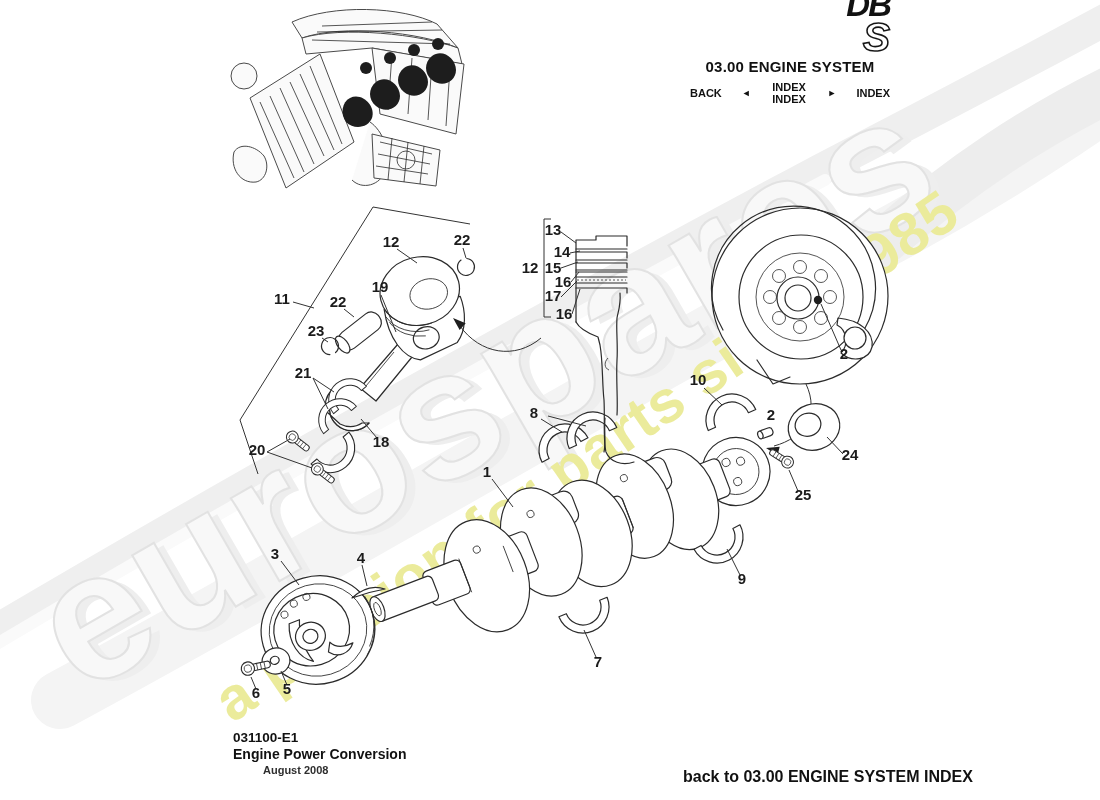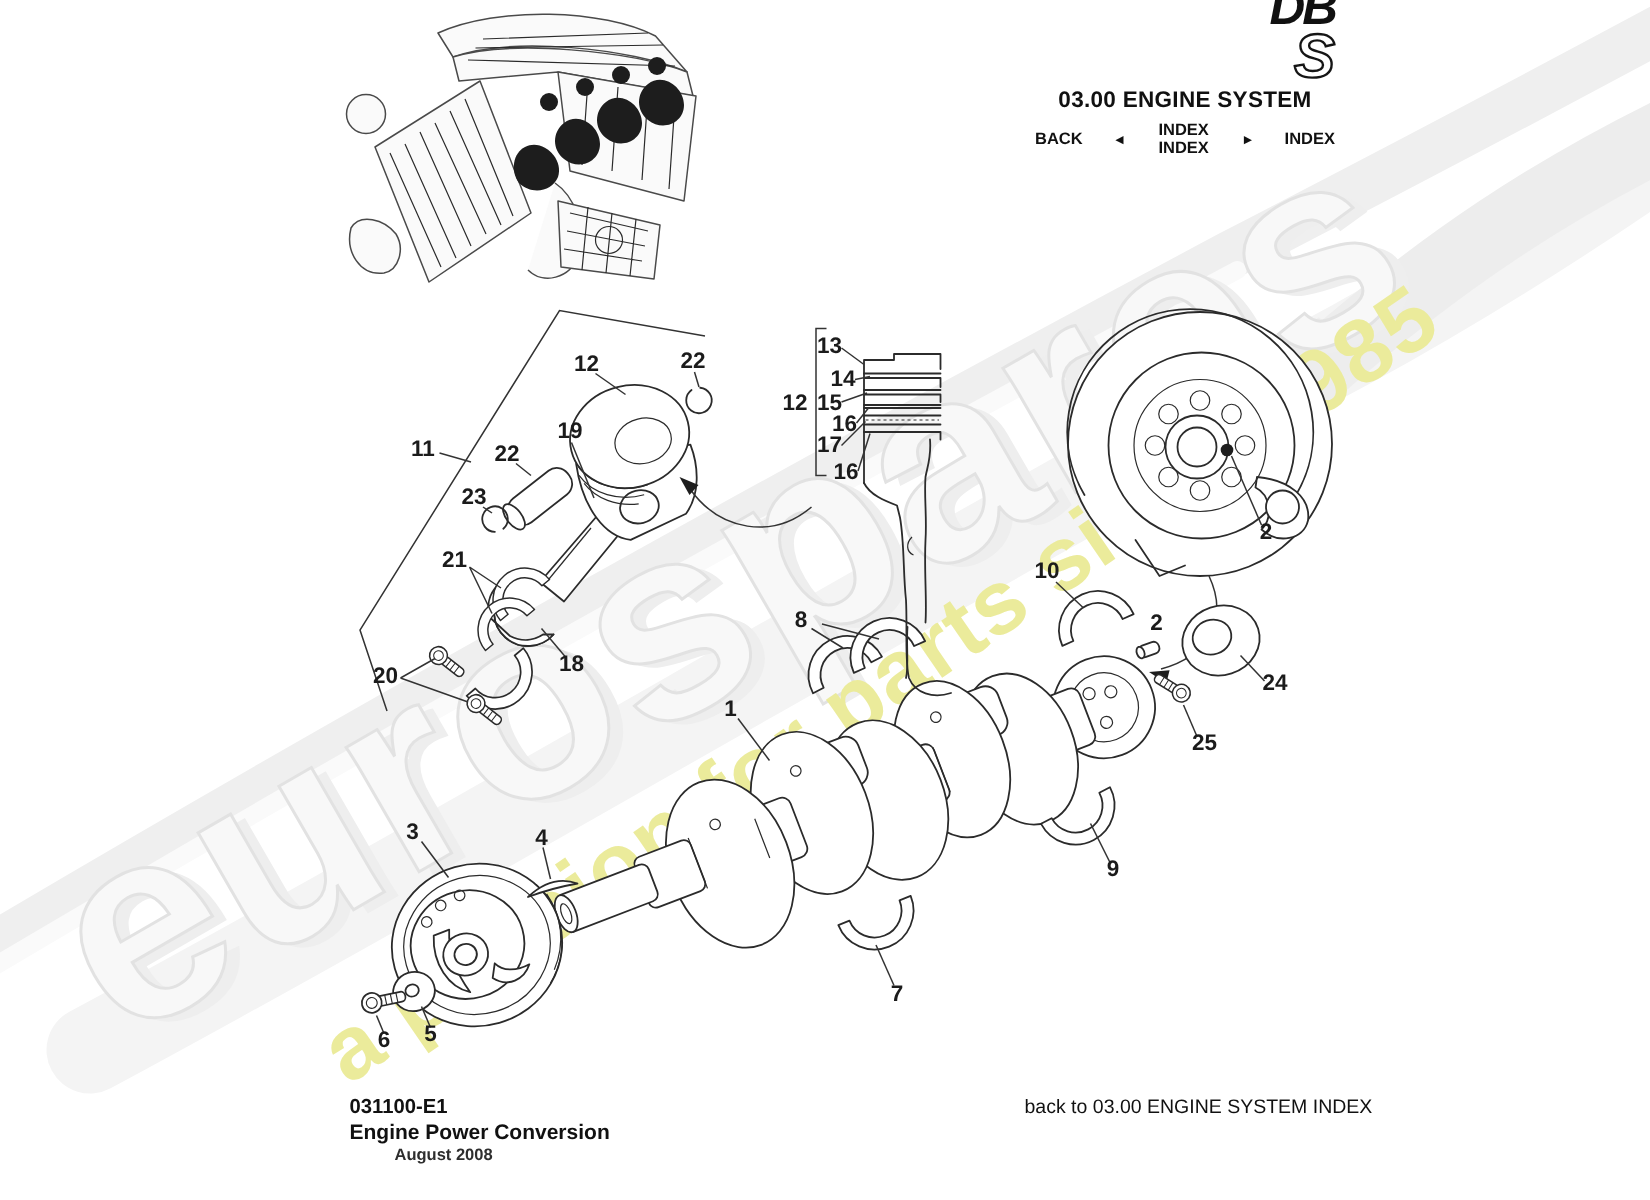--- a/index.html
+++ b/index.html
@@ -28,7 +28,7 @@
   .ft-code{font-size:13.5px;font-weight:bold;}
   .ft-title{font-size:14px;font-weight:bold;}
   .ft-date{font-size:11px;font-weight:bold;color:#2e2e2e;margin-top:2px;margin-left:30px;}
-  .ft-link{position:absolute;left:683px;top:730px;font-size:13px;font-weight:normal;cursor:pointer;}
+  .ft-link{position:absolute;left:683px;top:768px;font-size:16px;font-weight:bold;cursor:pointer;}
   
   svg text.callout{font-family:"Liberation Sans",sans-serif;font-weight:bold;font-size:15px;
                    fill:#1b1b1b;text-anchor:middle;cursor:pointer;}

